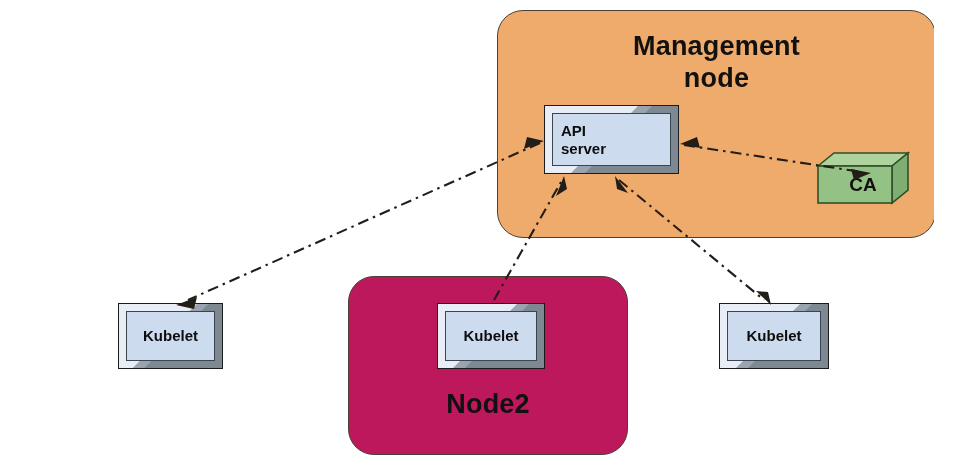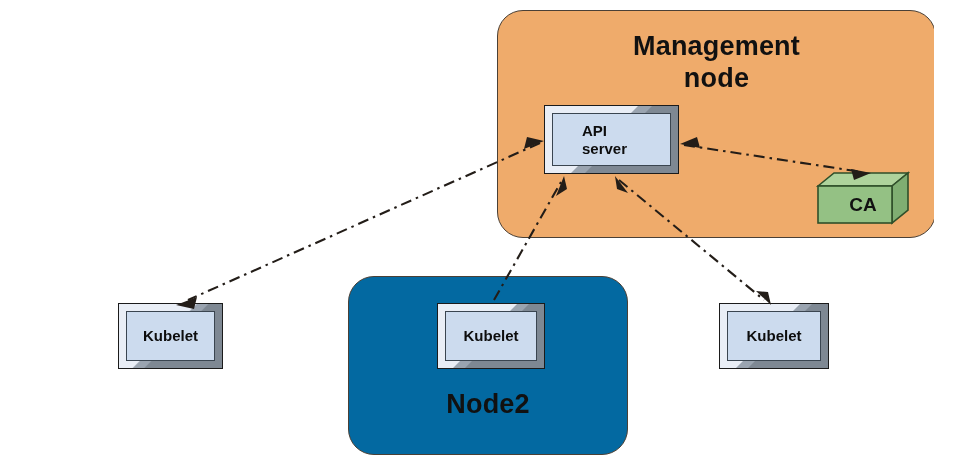--- a/index.html
+++ b/index.html
@@ -77,7 +77,7 @@
     font-size: 15px;
     font-weight: bold;
     line-height: 1.2;
-    padding-left: 29px;
+    padding-left: 8px;
     white-space: pre-line;
   }
   .bevel-label.centered {

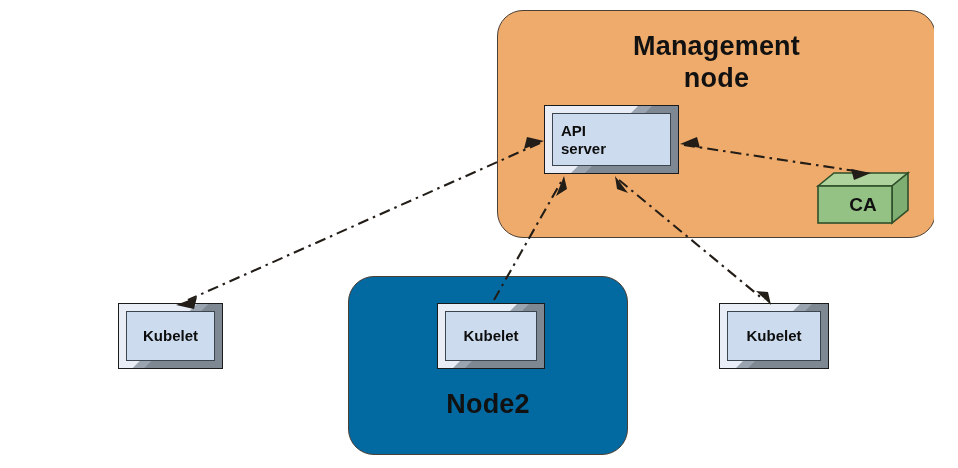--- a/index.html
+++ b/index.html
@@ -136,7 +136,7 @@
     </div>
   </div>
 
-  <div id="ca-box" style="left:815px; top:170px; width:96px; height:56px;">
+  <div id="ca-box" style="left:815px; top:150px; width:96px; height:56px;">
     <svg width="96" height="56" viewBox="0 0 96 56">
 
       <polygon points="3,16 19,3 93,3 77,16" fill="#AED39C" stroke="#2F4F2A" stroke-width="1.6"></polygon>

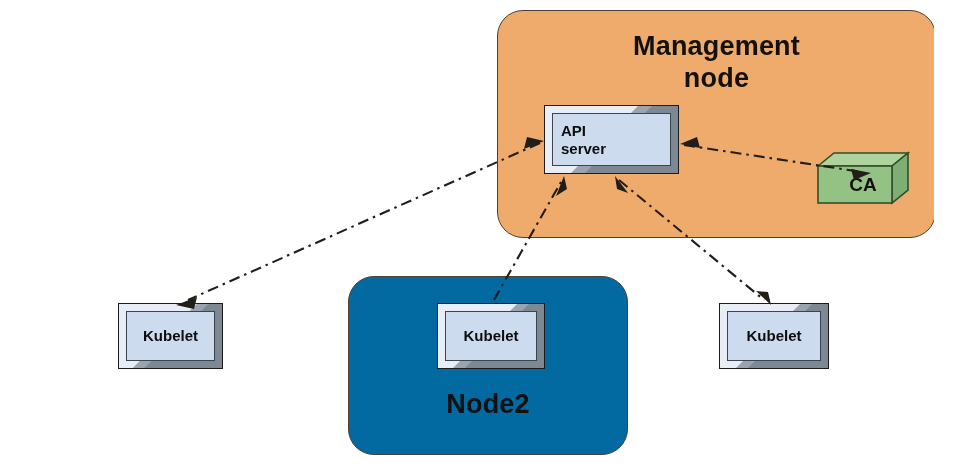--- a/index.html
+++ b/index.html
@@ -154,7 +154,7 @@
     </div>
   </div>
 
-  <div class="container-box" style="left:348px; top:276px; width:280px; height:179px; background:#0369a1;">
+  <div class="container-box" style="left:348px; top:276px; width:280px; height:179px; background:#be185d;">
     <div class="container-title node-title" style="top:112px;">Node2</div>
   </div>
   <div class="bevel-box" style="left:437px; top:303px; width:108px; height:66px;">

